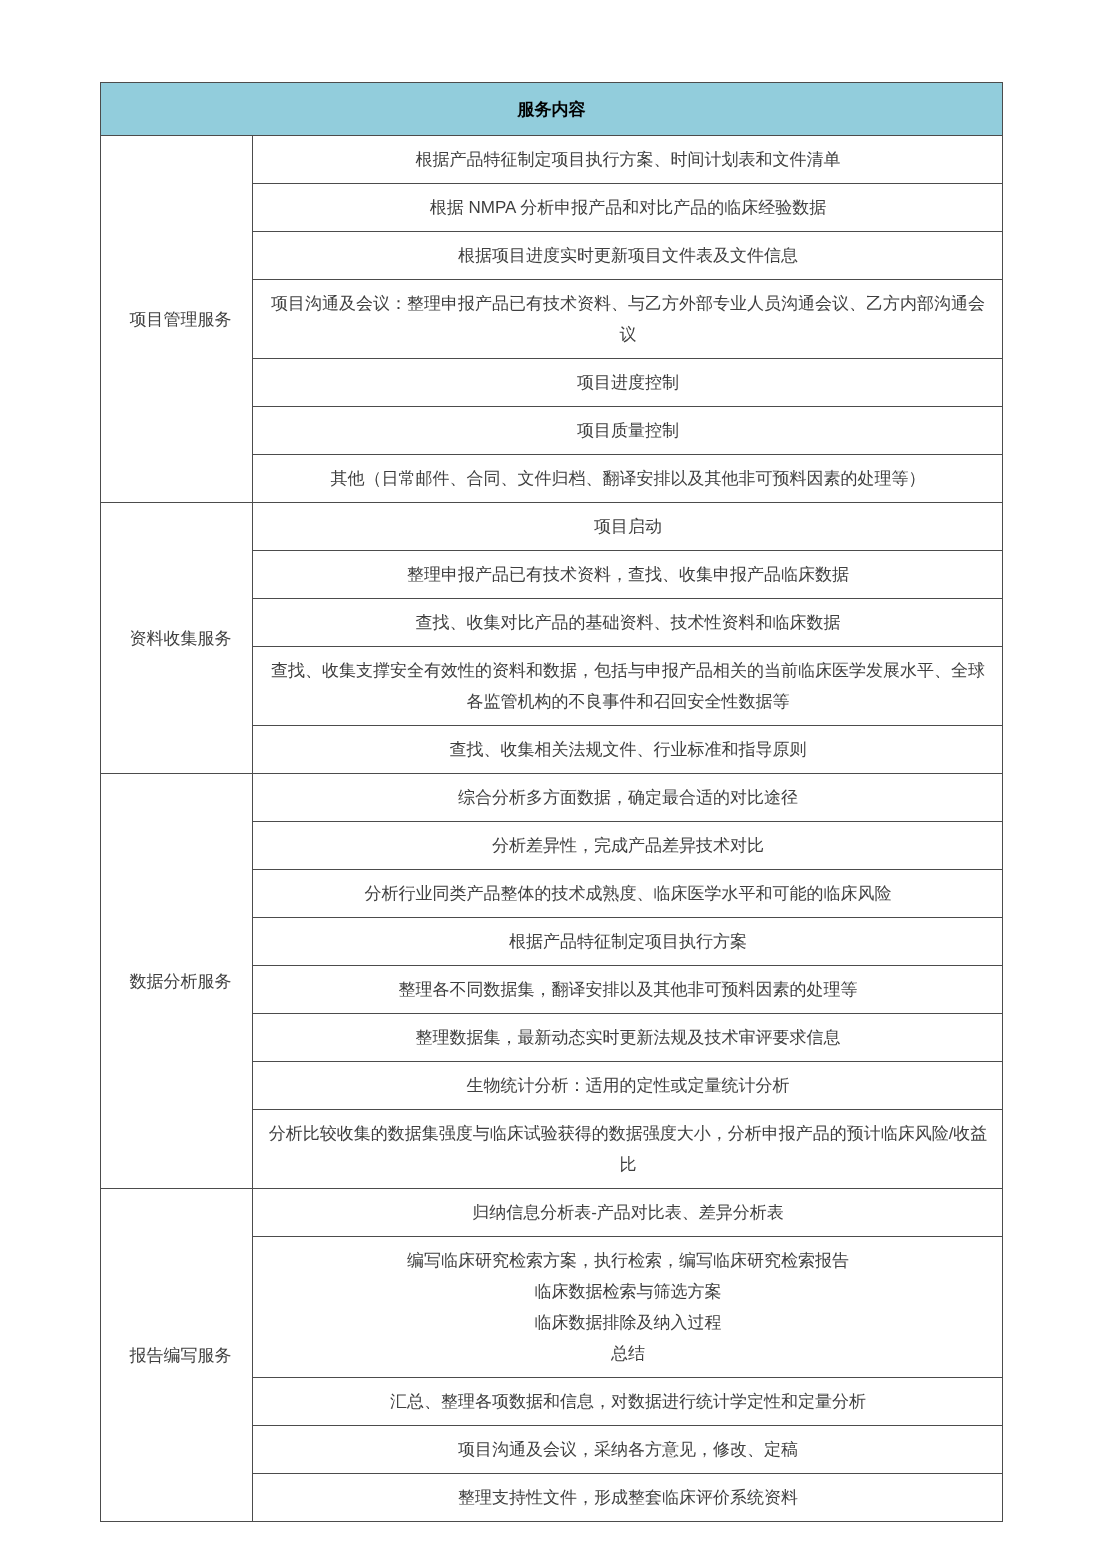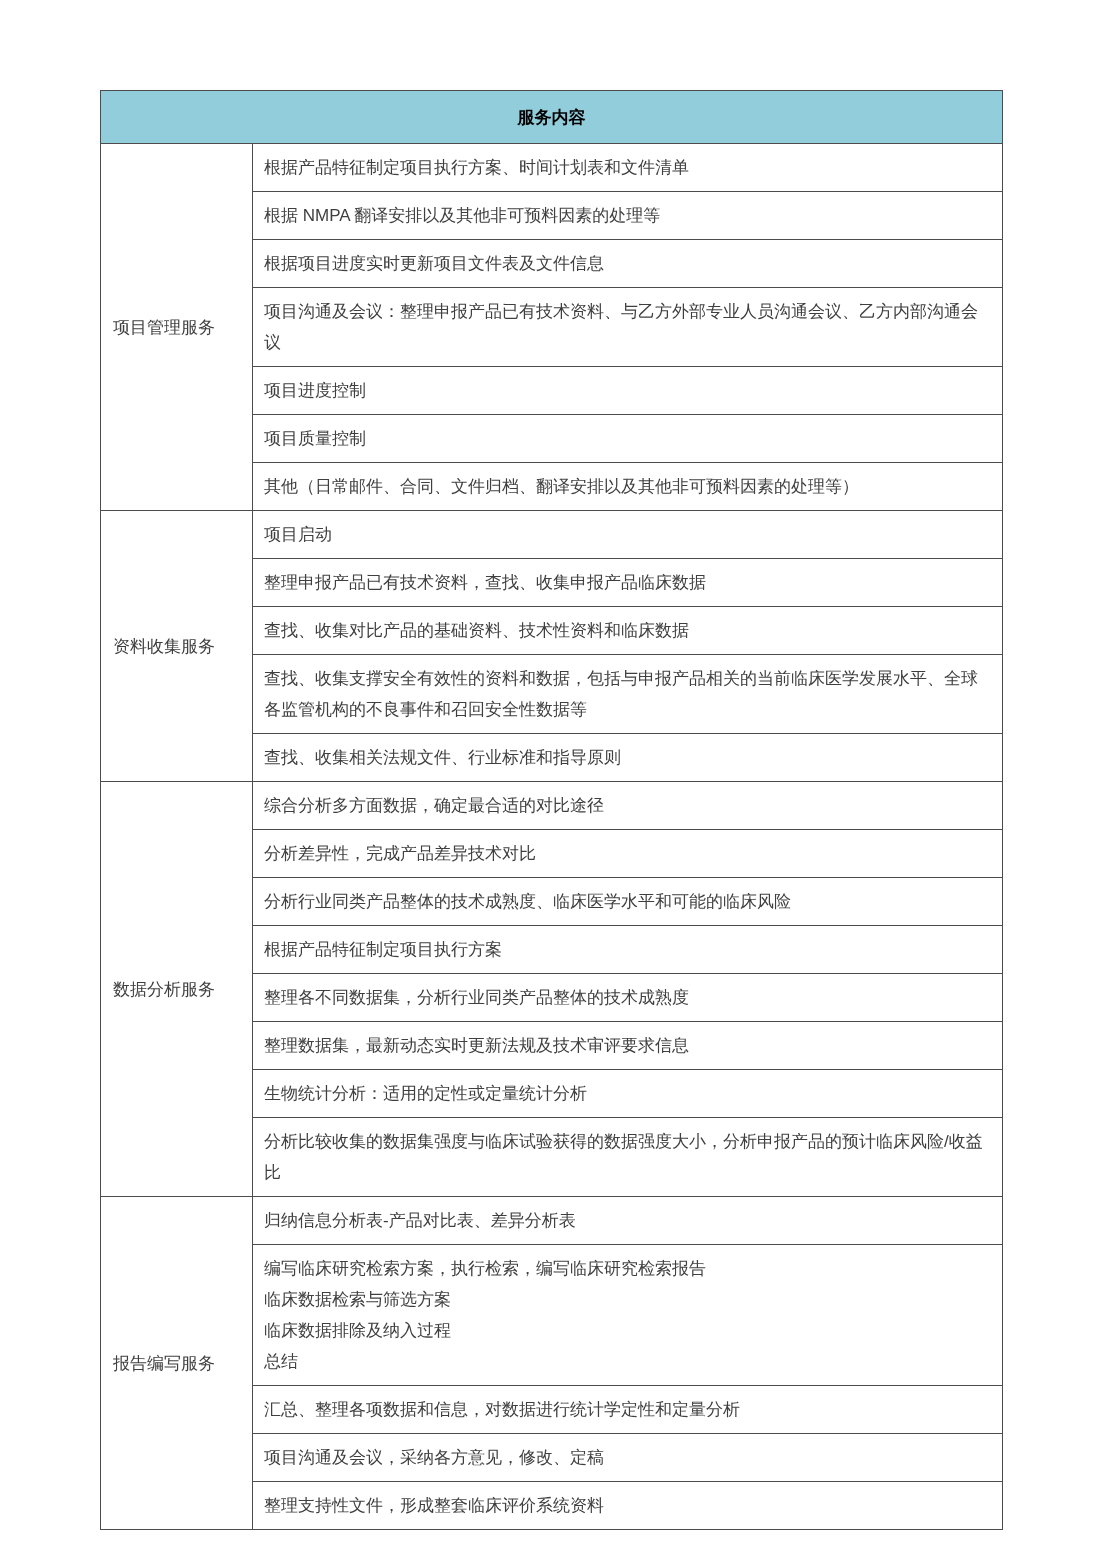--- a/index.html
+++ b/index.html
@@ -22,7 +22,6 @@
     width: 902px;
     border-collapse: collapse;
     table-layout: fixed;
-    margin-top: 8px;
   }
   td {
     border: 1px solid var(--border-color, #4c4c4c);

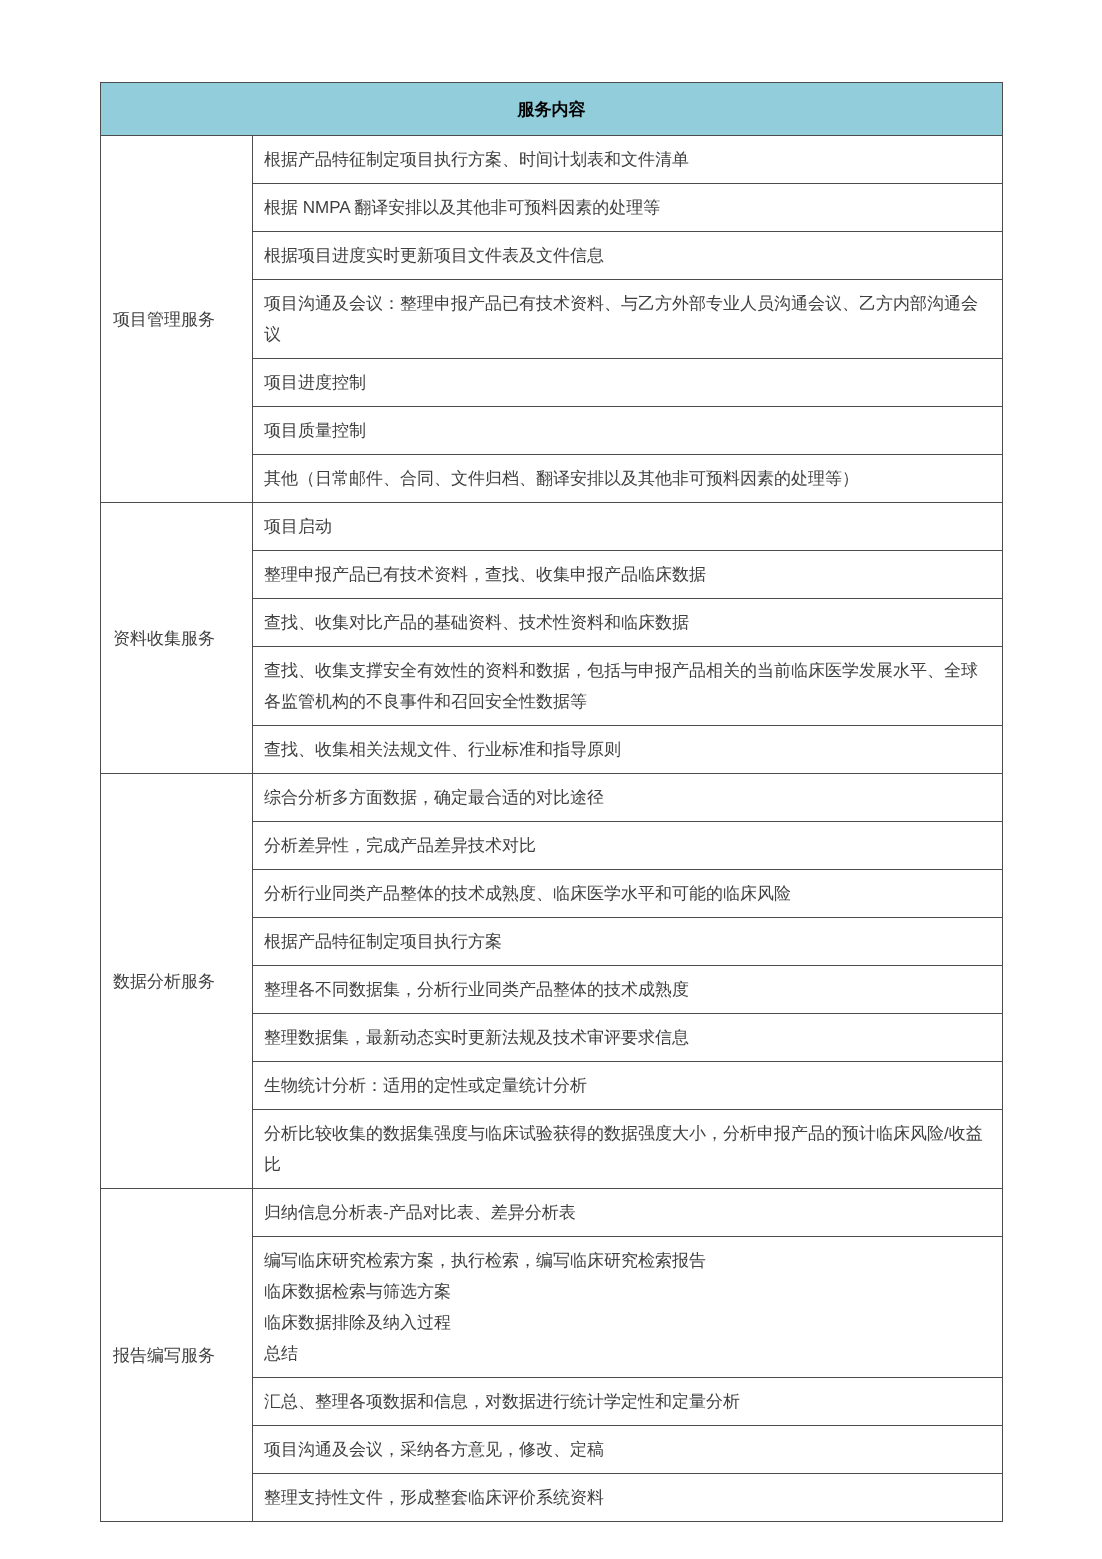--- a/index.html
+++ b/index.html
@@ -31,6 +31,7 @@
     padding: 8px 10px 8px 11px;
     vertical-align: middle;
     word-break: break-word;
+    text-align: center;
   }
   td.hdr {
     background: var(--header-bg, #92CDDC);

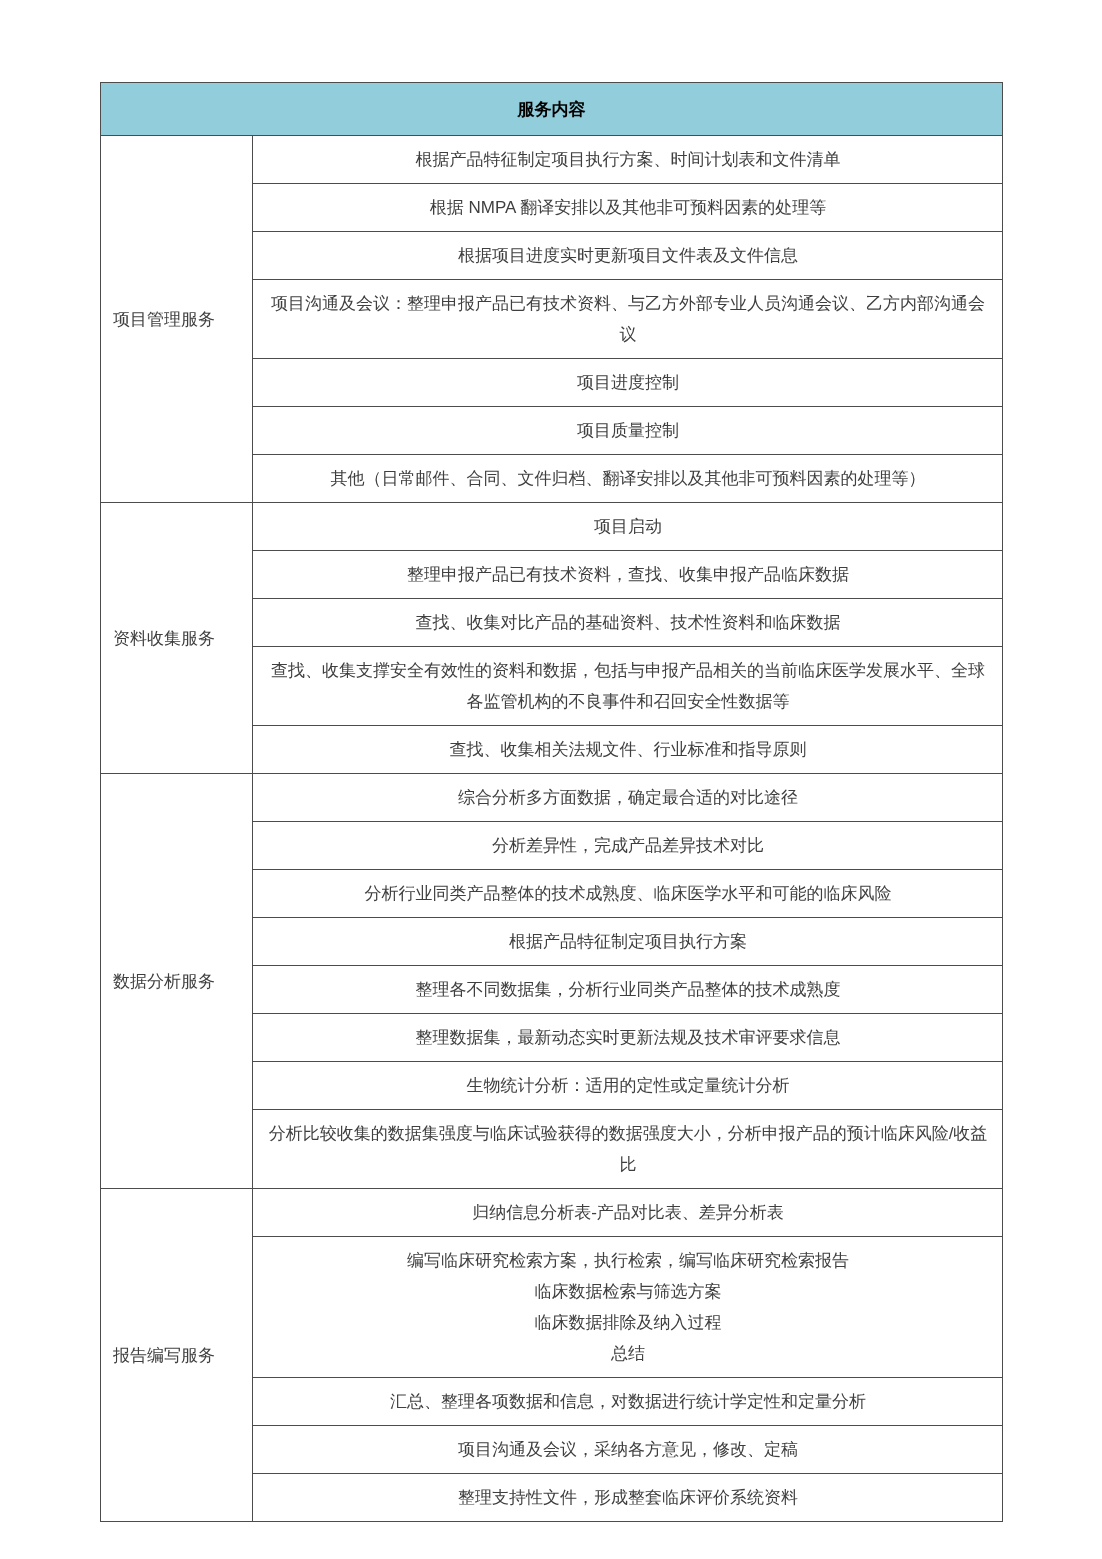--- a/index.html
+++ b/index.html
@@ -69,7 +69,7 @@
         <td class="item">根据产品特征制定项目执行方案、时间计划表和文件清单</td>
       </tr>
       <tr>
-        <td class="item">根据 NMPA 翻译安排以及其他非可预料因素的处理等</td>
+        <td class="item">根据 NMPA 分析申报产品和对比产品的临床经验数据</td>
       </tr>
       <tr>
         <td class="item">根据项目进度实时更新项目文件表及文件信息</td>

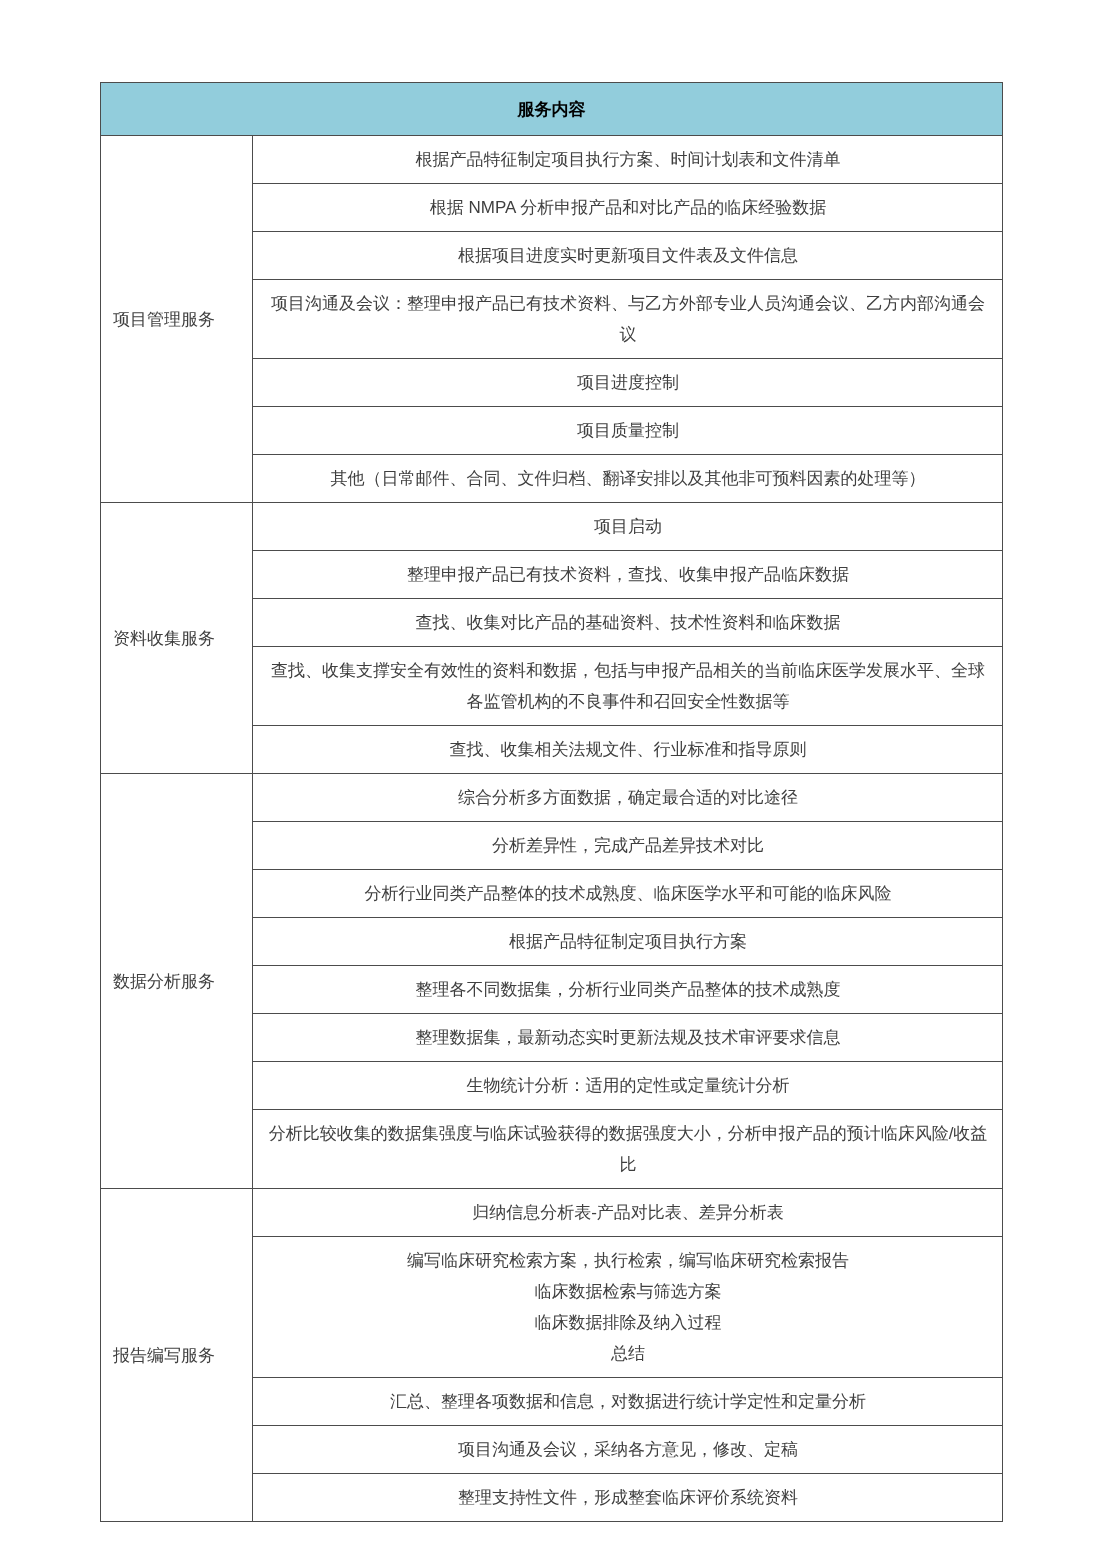--- a/index.html
+++ b/index.html
@@ -42,7 +42,7 @@
     padding: 0;
   }
   td.cat {
-    text-align: left;
+    text-align: center;
     padding-left: 12px;
     padding-right: 4px;
   }

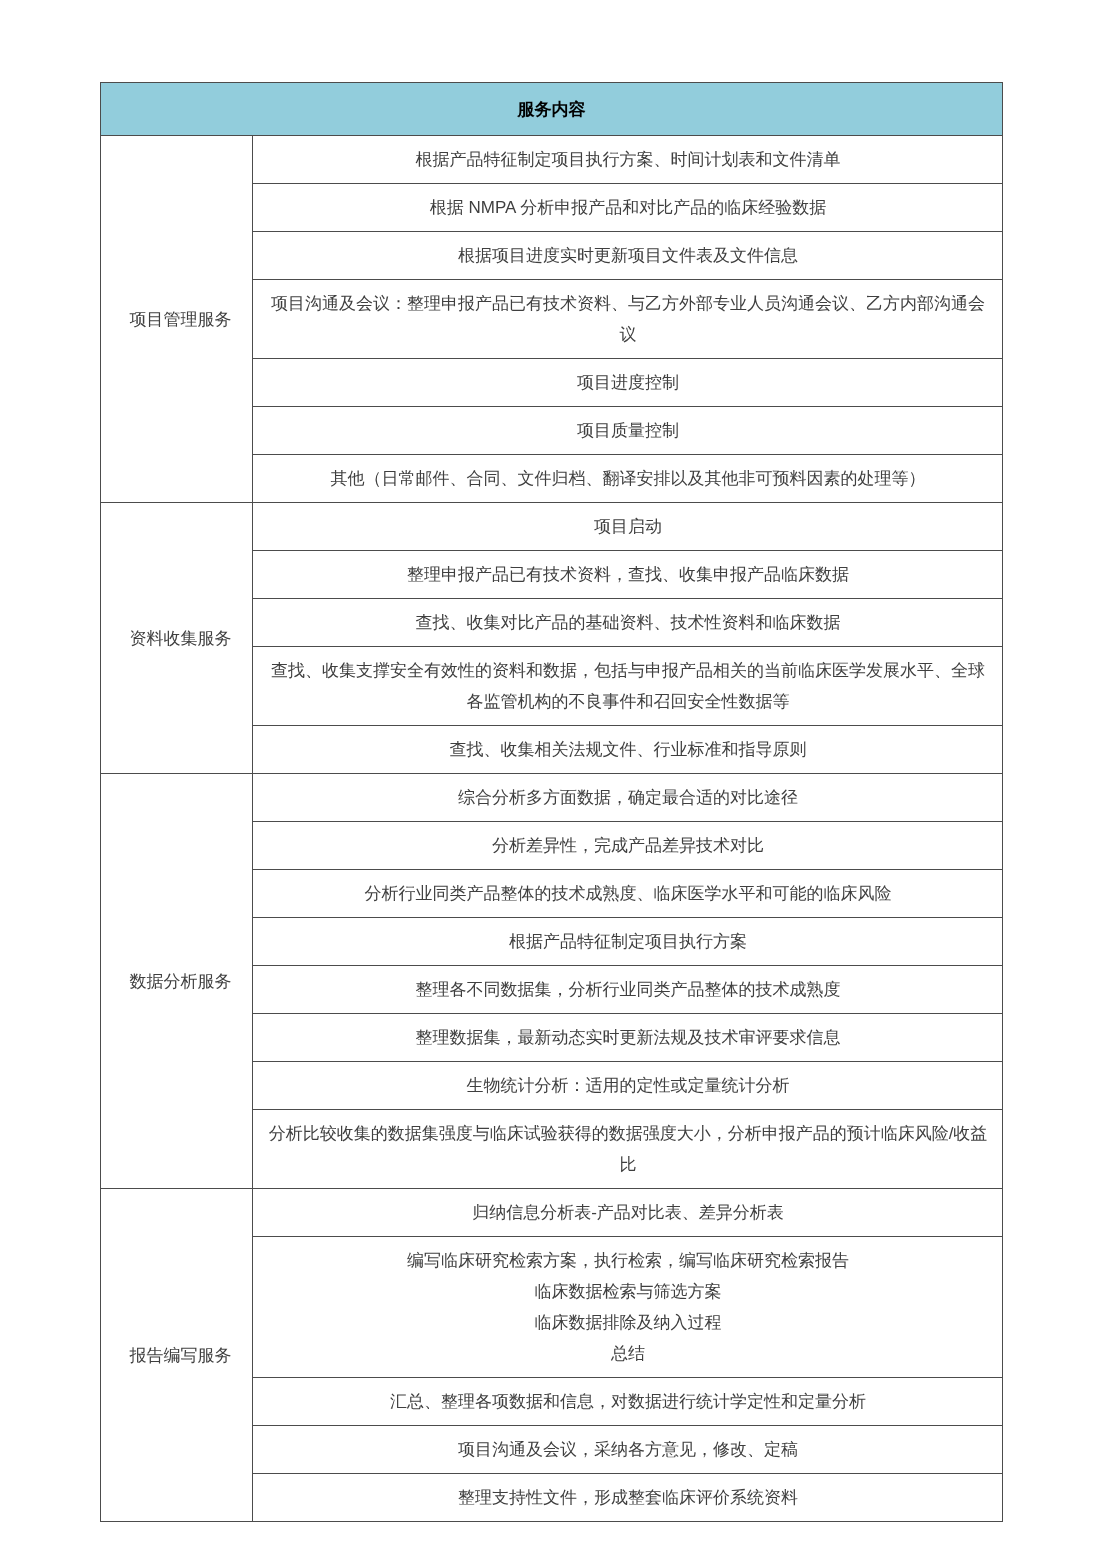--- a/index.html
+++ b/index.html
@@ -118,7 +118,7 @@
         <td class="item">根据产品特征制定项目执行方案</td>
       </tr>
       <tr>
-        <td class="item">整理各不同数据集，分析行业同类产品整体的技术成熟度</td>
+        <td class="item">整理各不同数据集，翻译安排以及其他非可预料因素的处理等</td>
       </tr>
       <tr>
         <td class="item">整理数据集，最新动态实时更新法规及技术审评要求信息</td>

